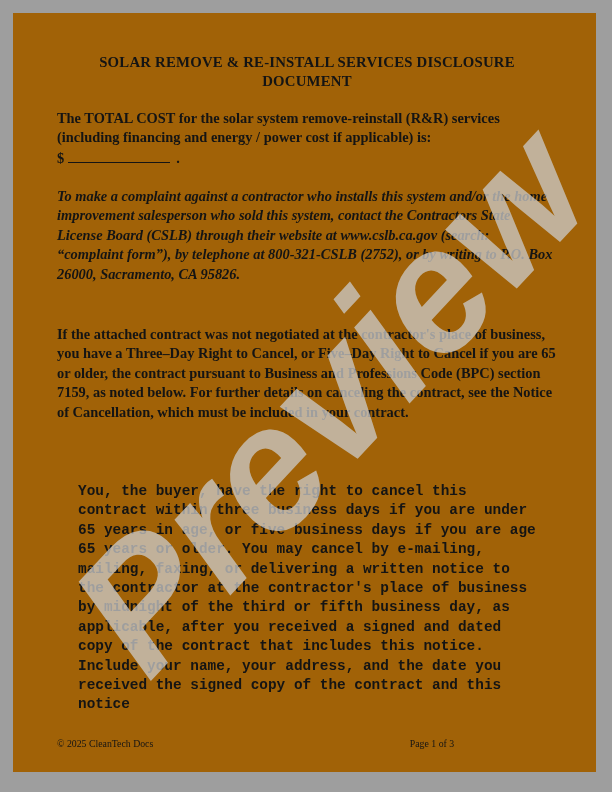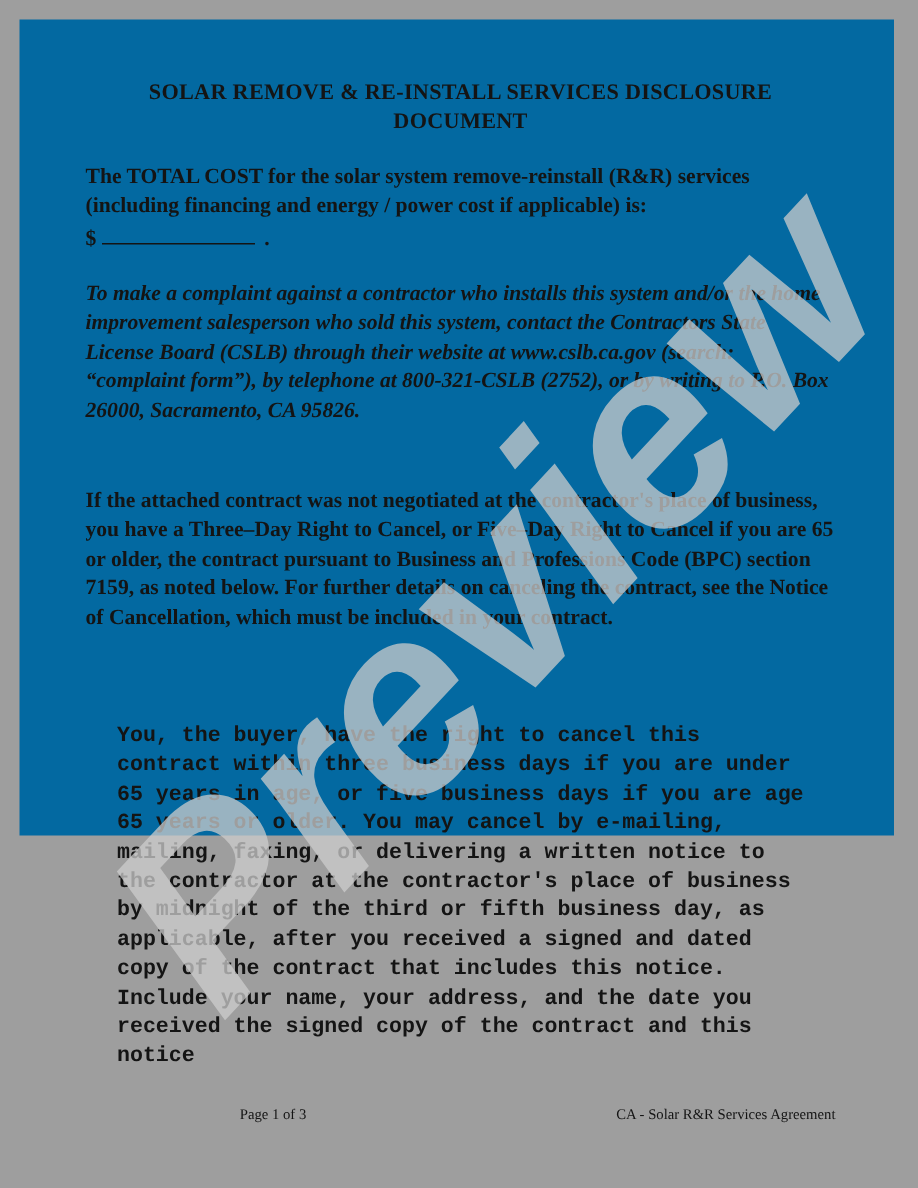--- a/index.html
+++ b/index.html
@@ -20,8 +20,8 @@
     left: 13px;
     top: 13px;
     width: 583px;
-    height: 544px;
-    background: #0369a1;
+    height: 759px;
+    background: #a16207;
   }
   .block {
     position: absolute;

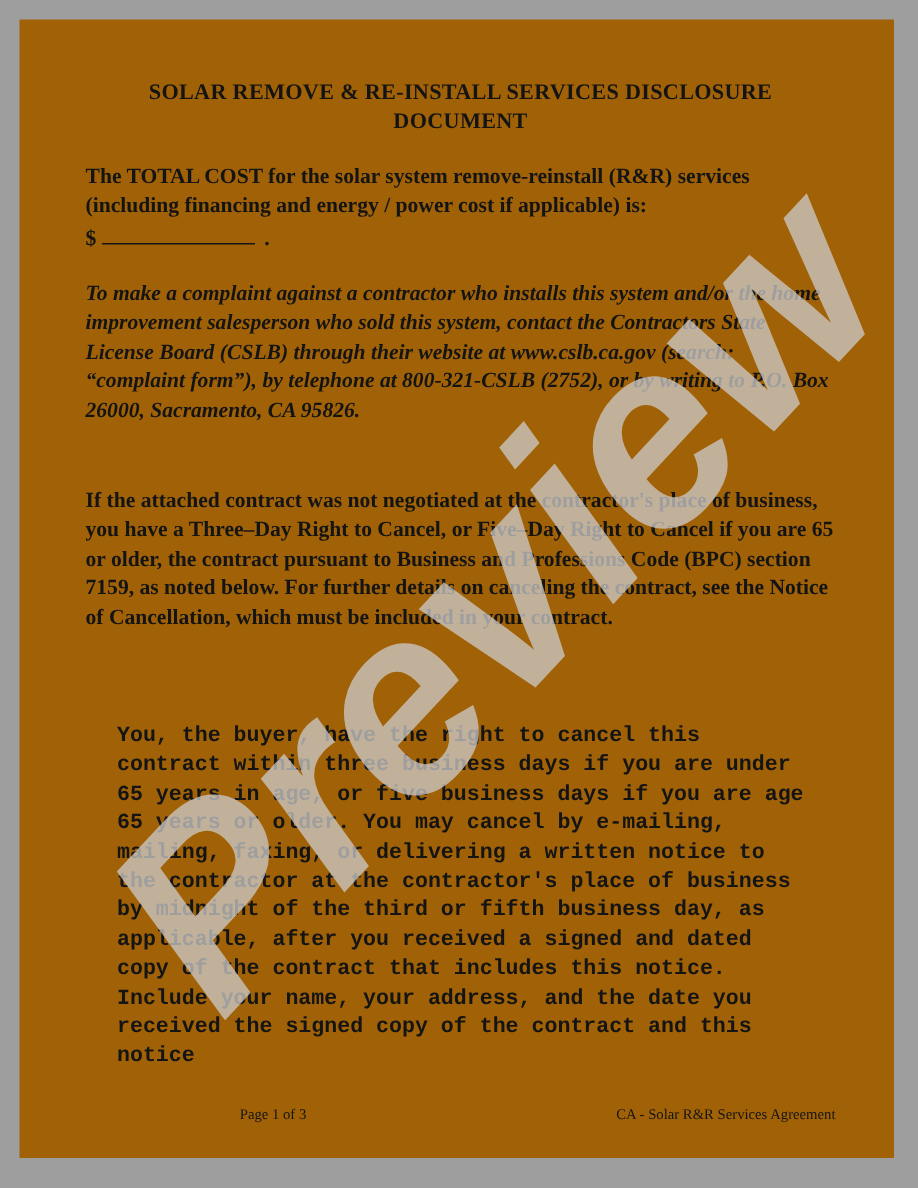--- a/index.html
+++ b/index.html
@@ -117,6 +117,7 @@
 
 
   <div class="block footer">
+    <span class="f-left">© 2025 CleanTech Docs</span>
     <span class="f-center">Page 1 of 3</span>
     <span class="f-right">CA - Solar R&amp;R Services Agreement</span>
   </div>

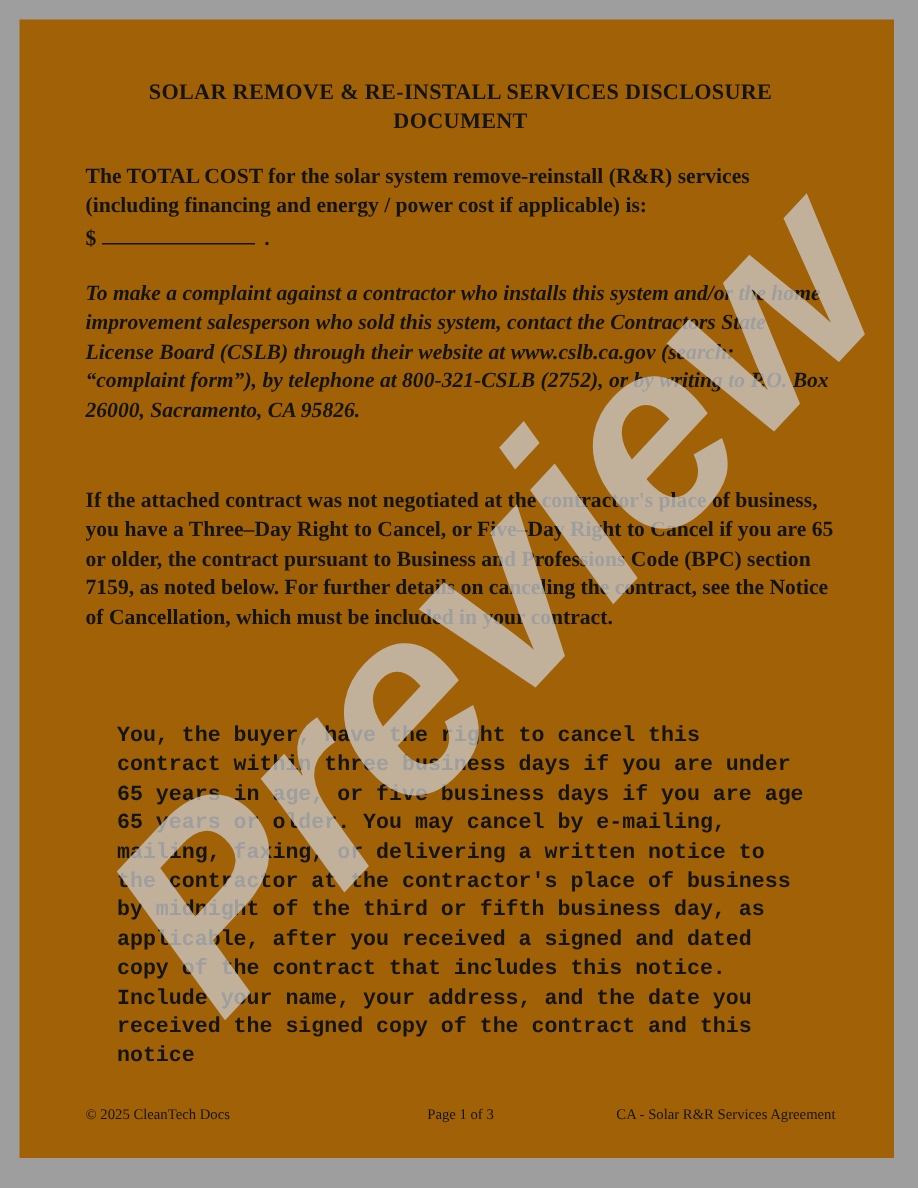--- a/index.html
+++ b/index.html
@@ -119,7 +119,6 @@
   <div class="block footer">
     <span class="f-left">© 2025 CleanTech Docs</span>
     <span class="f-center">Page 1 of 3</span>
-    <span class="f-right">CA - Solar R&amp;R Services Agreement</span>
   </div>
 
   <div class="watermark">Preview</div>

